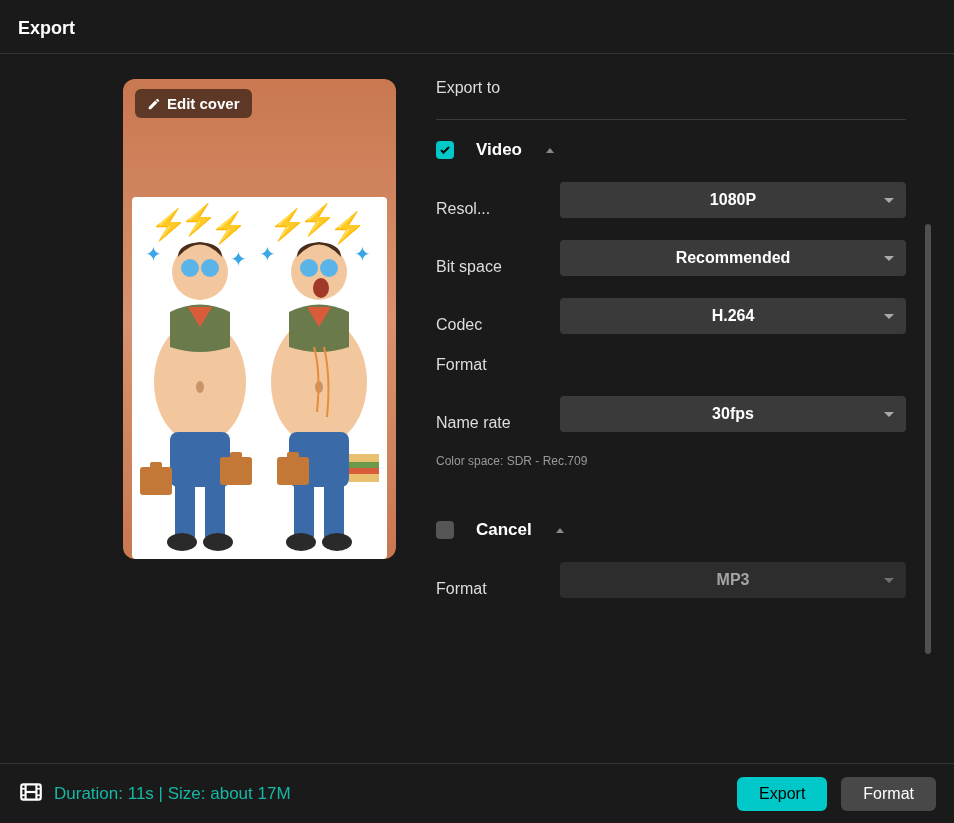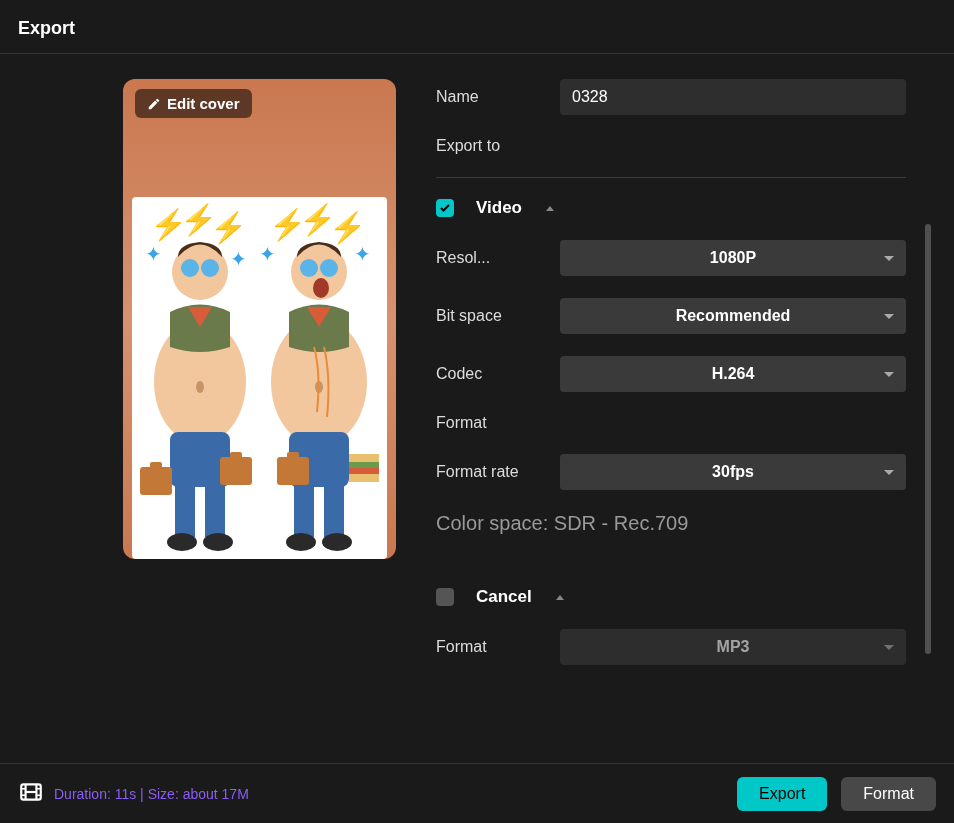--- a/index.html
+++ b/index.html
@@ -386,10 +386,6 @@
   <div class="right-panel">
     <div class="scroll-area">
       <div class="field-row">
-        <div class="field-label">Name</div>
-        <input class="text-input" value="0328" style="">
-      </div>
-      <div class="field-row">
         <div class="field-label">Export to</div>
       </div>
 

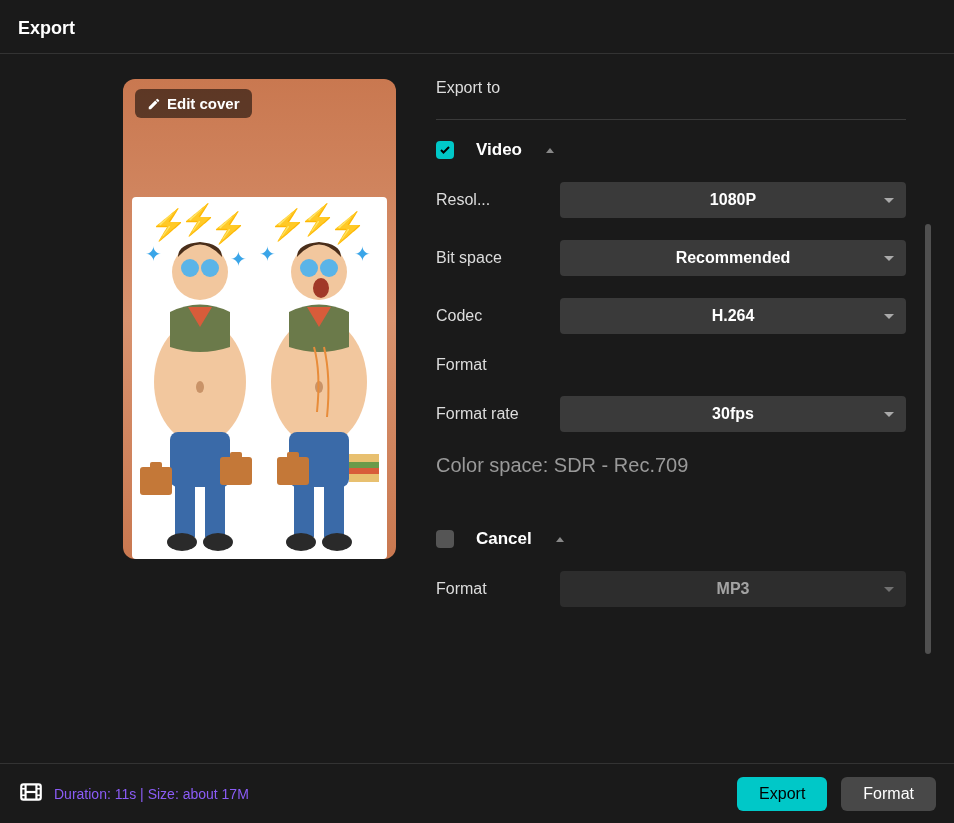--- a/index.html
+++ b/index.html
@@ -187,7 +187,7 @@
     }
     .select-field {
       display: flex;
-      align-items: center;
+      align-items: flex-end;
       margin-bottom: 22px;
     }
     .select-label {

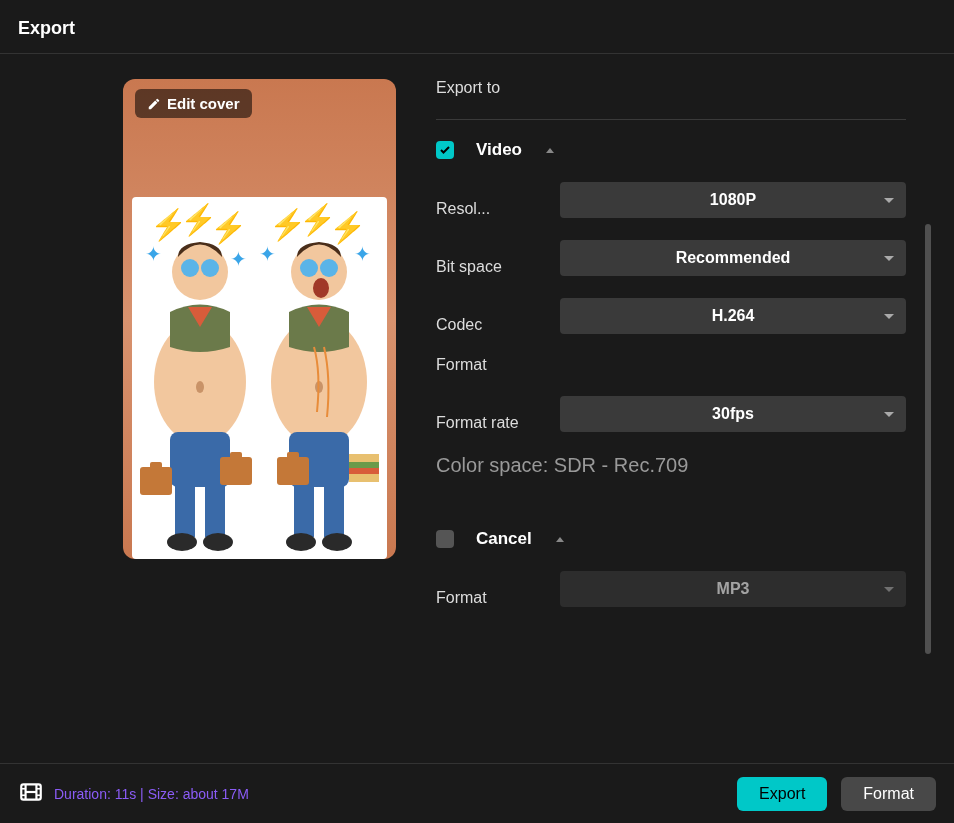--- a/index.html
+++ b/index.html
@@ -430,7 +430,7 @@
       </div>
 
       <div class="select-field">
-        <div class="select-label">Format rate</div>
+        <div class="select-label">Name rate</div>
         <div class="select-control">
           <span>30fps</span>
           <div class="select-arrow"></div>

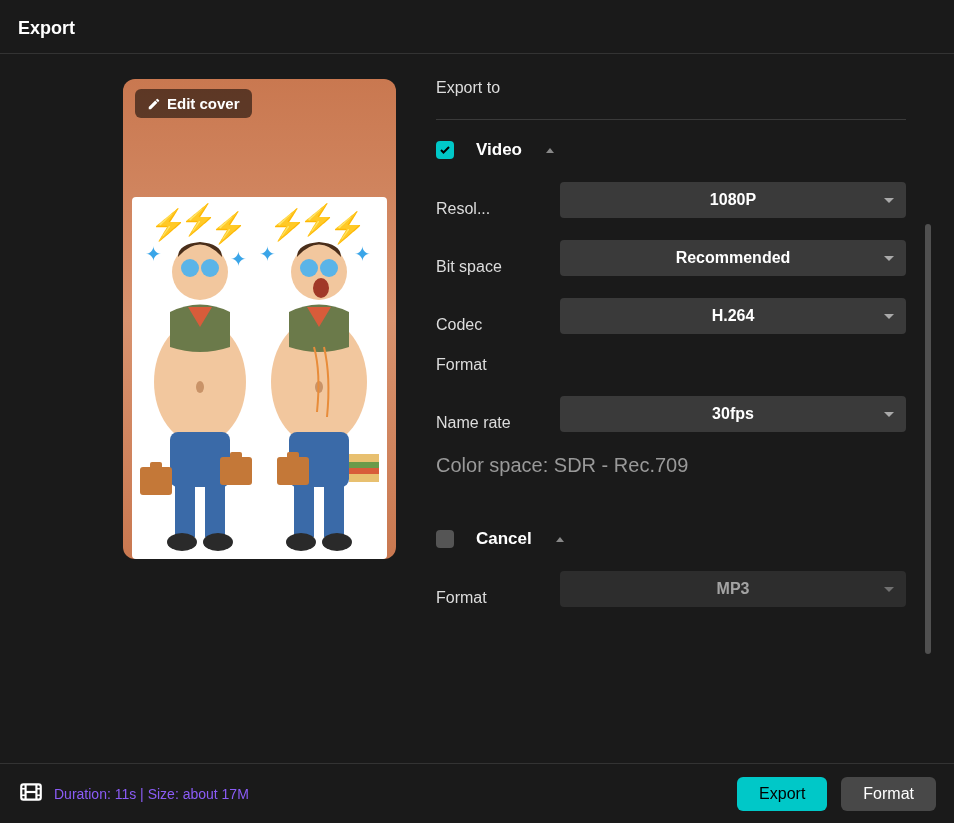--- a/index.html
+++ b/index.html
@@ -222,7 +222,7 @@
       border-top: 5px solid #aaa;
     }
     .info-text {
-      font-size: 20px;
+      font-size: 12px;
       color: #999;
       margin-bottom: 22px;
     }

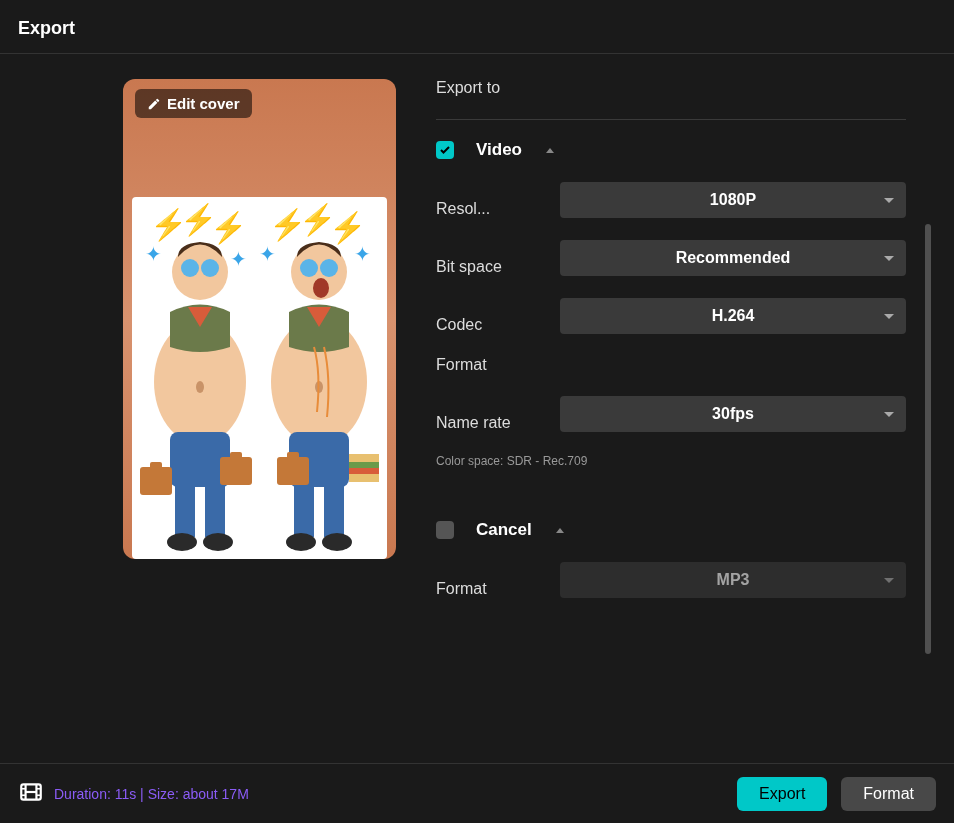--- a/index.html
+++ b/index.html
@@ -260,8 +260,8 @@
       height: 26px;
     }
     .footer-text {
-      font-size: 14px;
-      color: #8b5cf6;
+      font-size: 17px;
+      color: #14b8a6;
     }
     .footer-right {
       display: flex;

